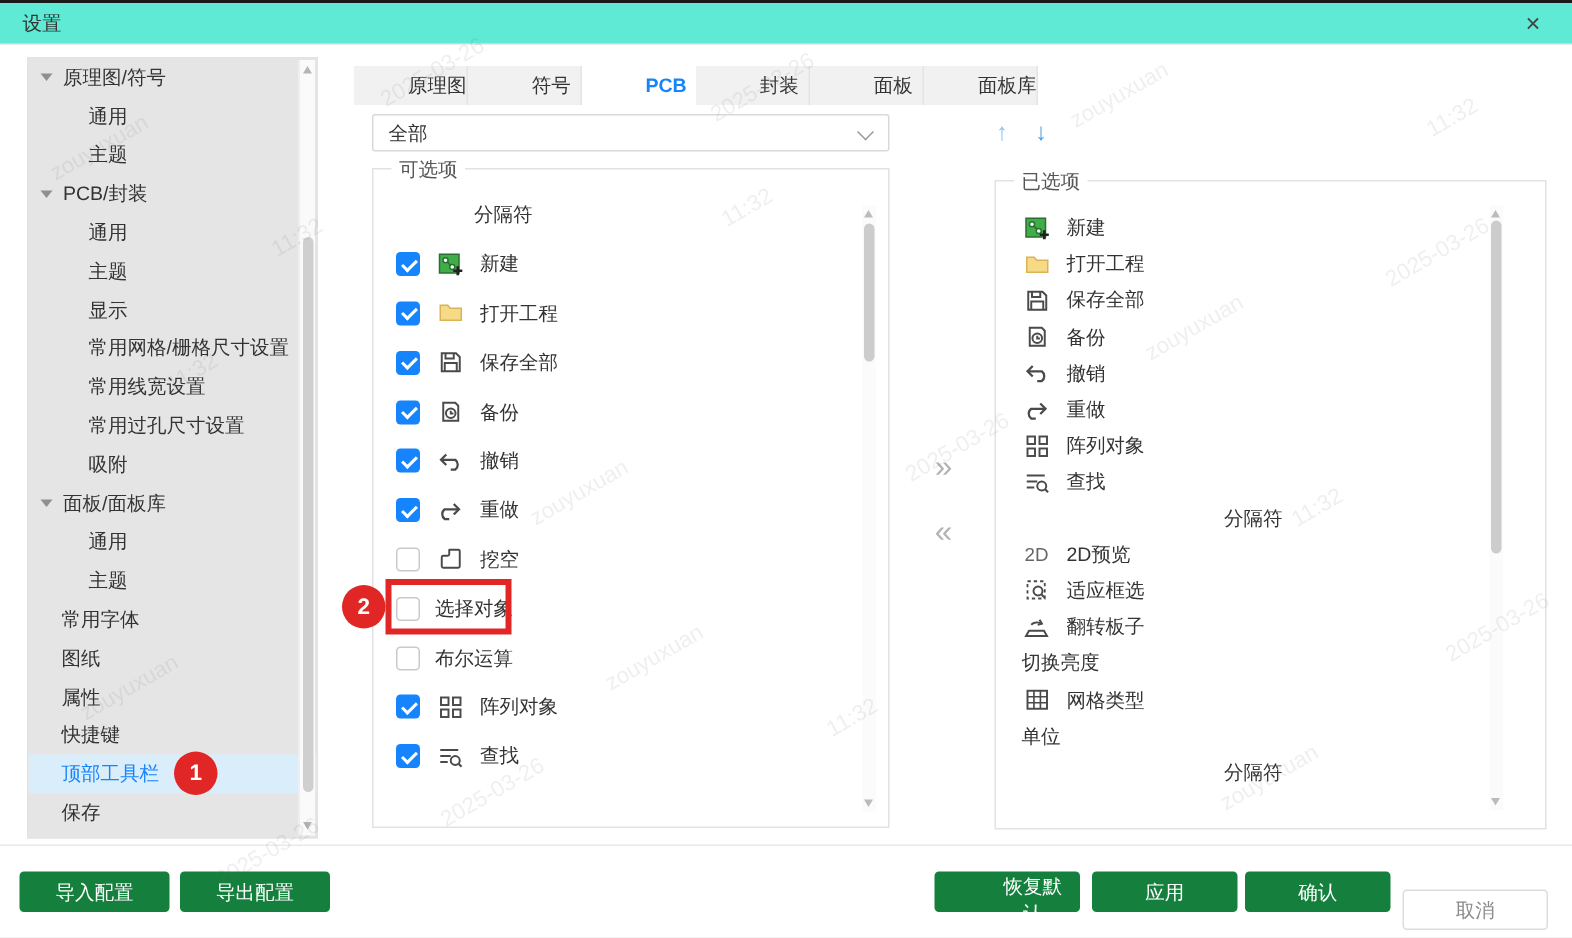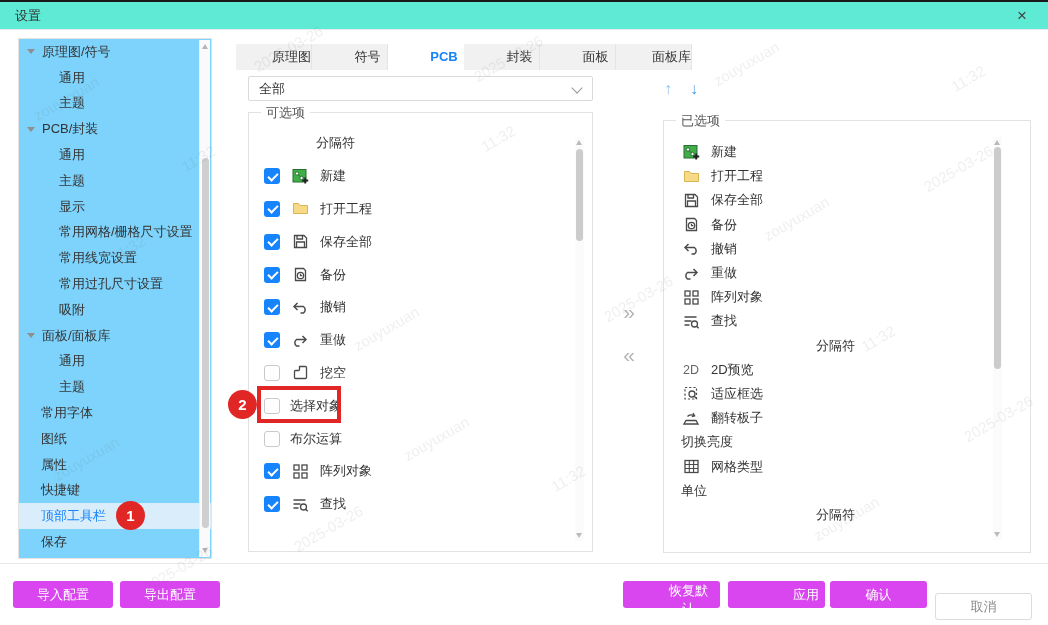--- a/index.html
+++ b/index.html
@@ -15,7 +15,7 @@
     text-align:center;font-size:17px;color:#444;cursor:pointer;}
   
   .sidebar{position:absolute;left:18px;top:38px;width:194px;height:521px;border:1px solid #e3e3e3;
-    box-sizing:border-box;overflow:hidden;background:#7dd3fc;}
+    box-sizing:border-box;overflow:hidden;background:#e5e5e5;}
   .tree-row{height:25.8px;display:flex;align-items:center;cursor:pointer;white-space:nowrap;}
   .tree-row.group{padding-left:8px;}
   .tree-row.child{padding-left:40px;}

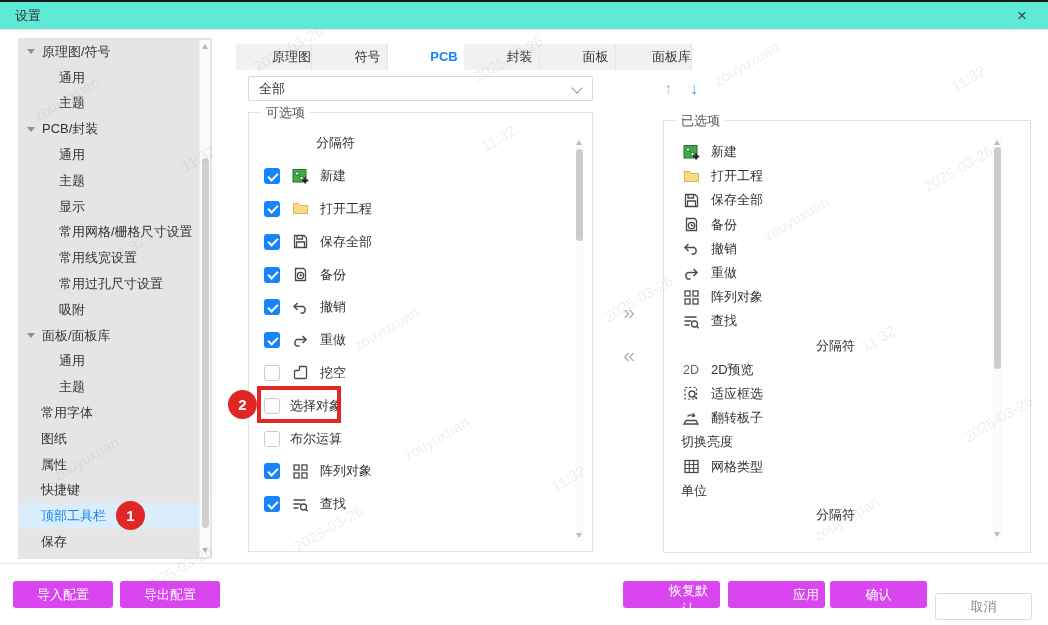--- a/index.html
+++ b/index.html
@@ -82,7 +82,7 @@
   .footer-sep{position:absolute;left:0;right:0;top:563px;border-top:1px solid #e9e9e9;}
   .btn{position:absolute;top:581px;height:27px;border-radius:3px;border:none;font-size:13px;
     cursor:pointer;font-family:inherit;}
-  .btn.blue{background:#d946ef;color:#fff;}
+  .btn.blue{background:#15803d;color:#fff;}
   .btn.ghost{background:#fff;color:#8a8a8a;border:1px solid #dcdcdc;}
   .btn.import{left:13px;width:100px;}
   .btn.export{left:120px;width:100px;}

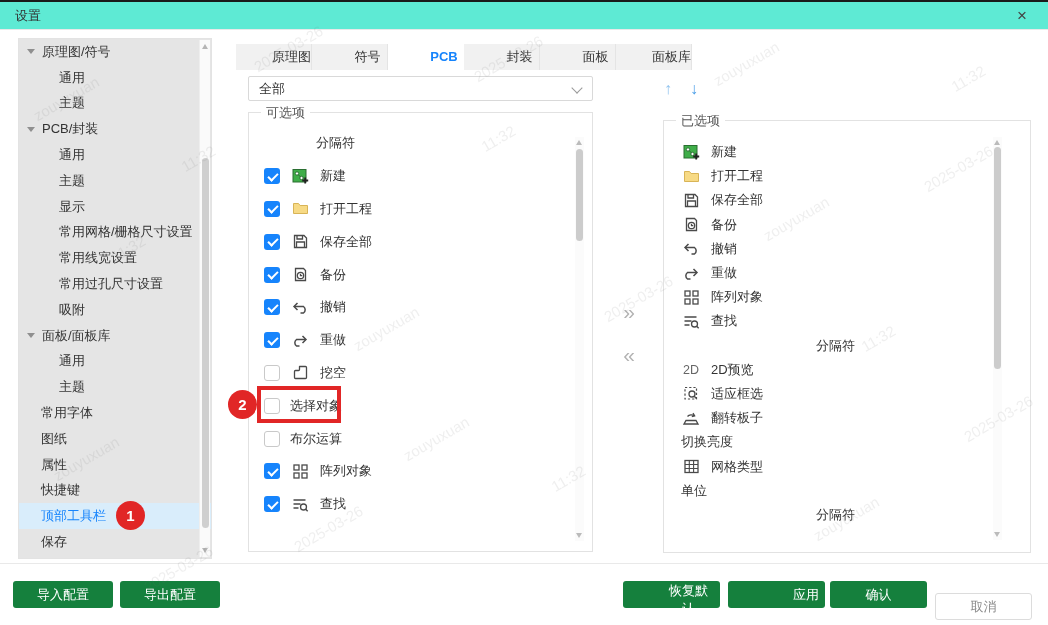--- a/index.html
+++ b/index.html
@@ -87,7 +87,7 @@
   .btn.import{left:13px;width:100px;}
   .btn.export{left:120px;width:100px;}
   .btn.restore{left:623px;width:97px;padding-left:40px;}
-  .btn.apply{left:728px;width:97px;text-align:right;}
+  .btn.apply{left:728px;width:97px;}
   .btn.confirm{left:830px;width:97px;}
   .btn.cancel{left:935px;width:97px;margin-top:12px;}
   

